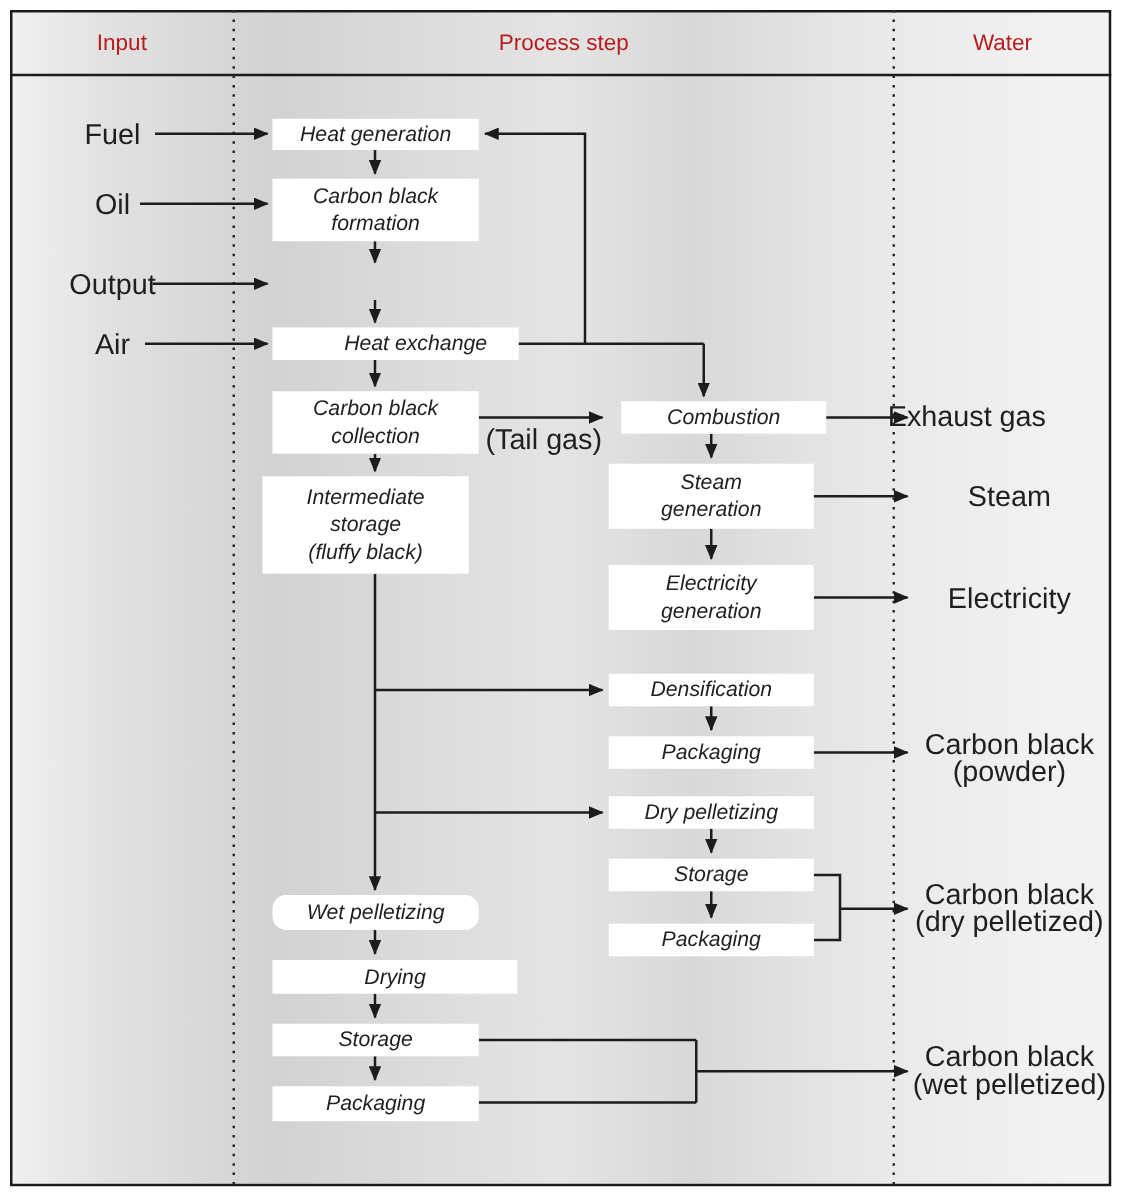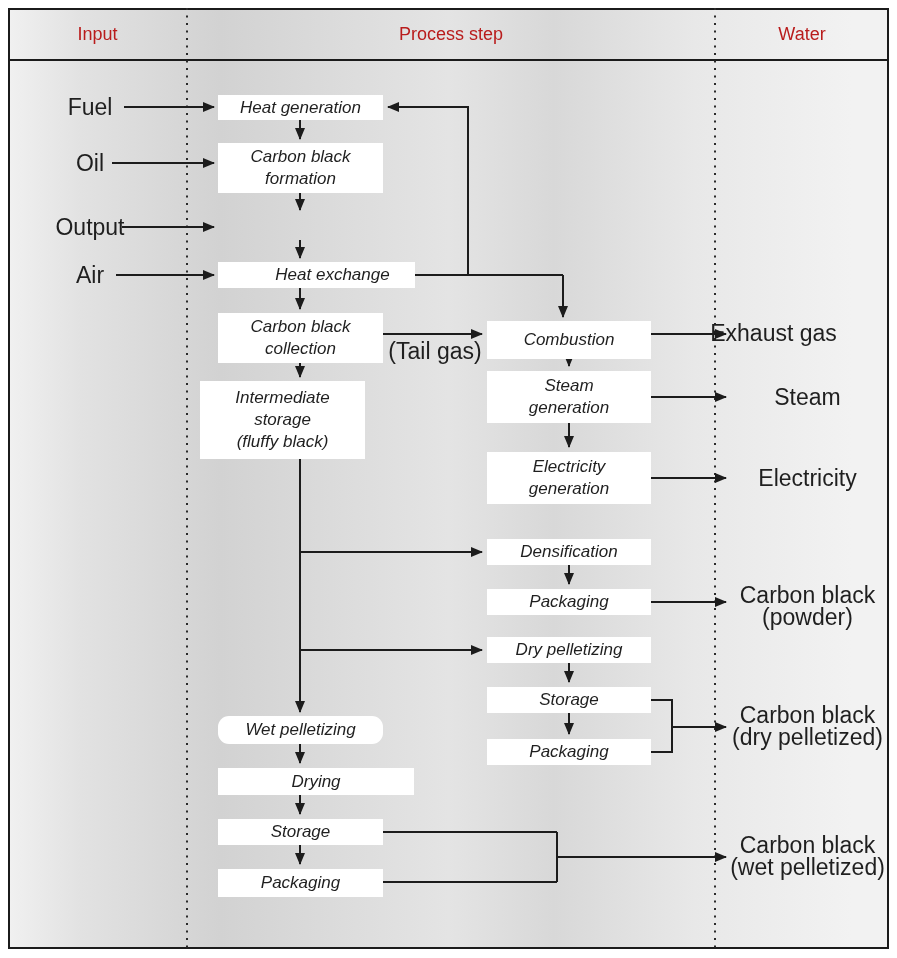--- a/index.html
+++ b/index.html
@@ -126,7 +126,7 @@
   <div class="box" style="left:218px;top:819px;width:165px;height:26px;">Storage</div>
   <div class="box" style="left:218px;top:869px;width:165px;height:28px;">Packaging</div>
 
-  <div class="box" style="left:487px;top:321px;width:164px;height:38px;">Combustion</div>
+  <div class="box" style="left:497px;top:321px;width:164px;height:26px;">Combustion</div>
   <div class="box" style="left:487px;top:371px;width:164px;height:52px;">Steam
 generation</div>
   <div class="box" style="left:487px;top:452px;width:164px;height:52px;">Electricity

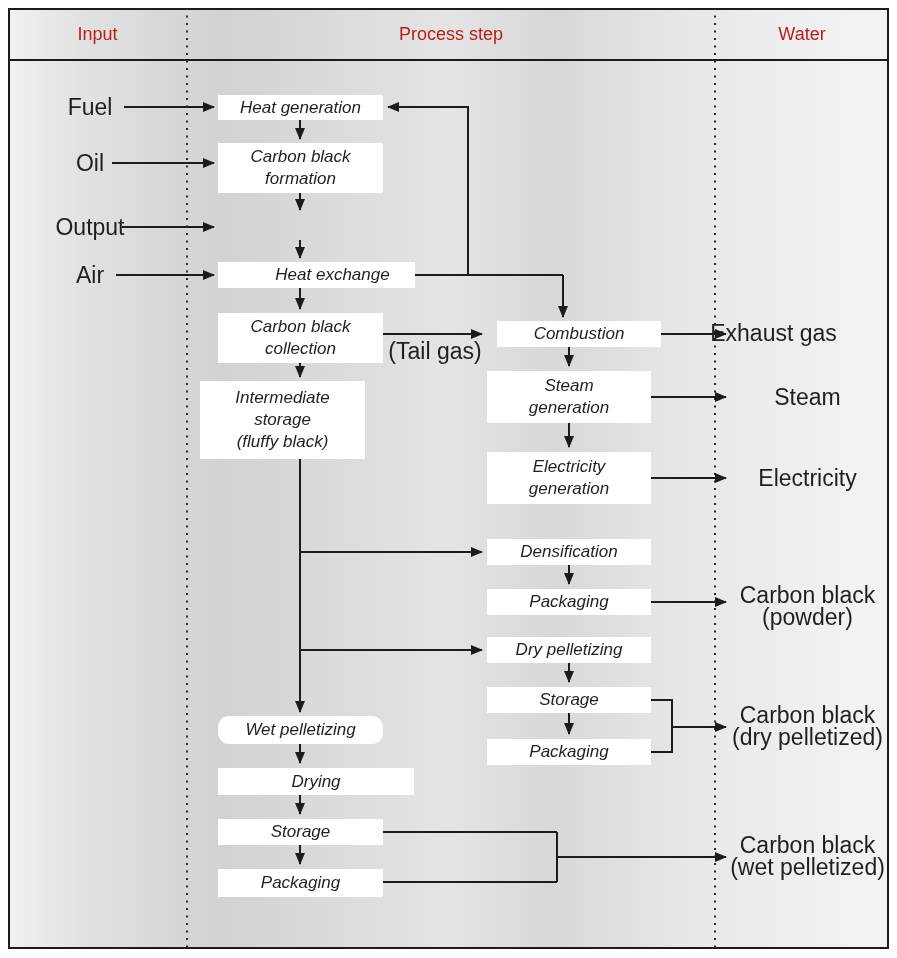--- a/index.html
+++ b/index.html
@@ -118,7 +118,7 @@
   <div class="box" style="left:218px;top:262px;width:165px;height:26px;padding-left:32px;">Heat exchange</div>
   <div class="box" style="left:218px;top:313px;width:165px;height:50px;">Carbon black
 collection</div>
-  <div class="box" style="left:200px;top:381px;width:165px;height:78px;">Intermediate
+  <div class="box" style="left:210px;top:381px;width:165px;height:78px;">Intermediate
 storage
 (fluffy black)</div>
   <div class="box" style="left:218px;top:716px;width:165px;height:28px;border-radius:11px;">Wet pelletizing</div>

